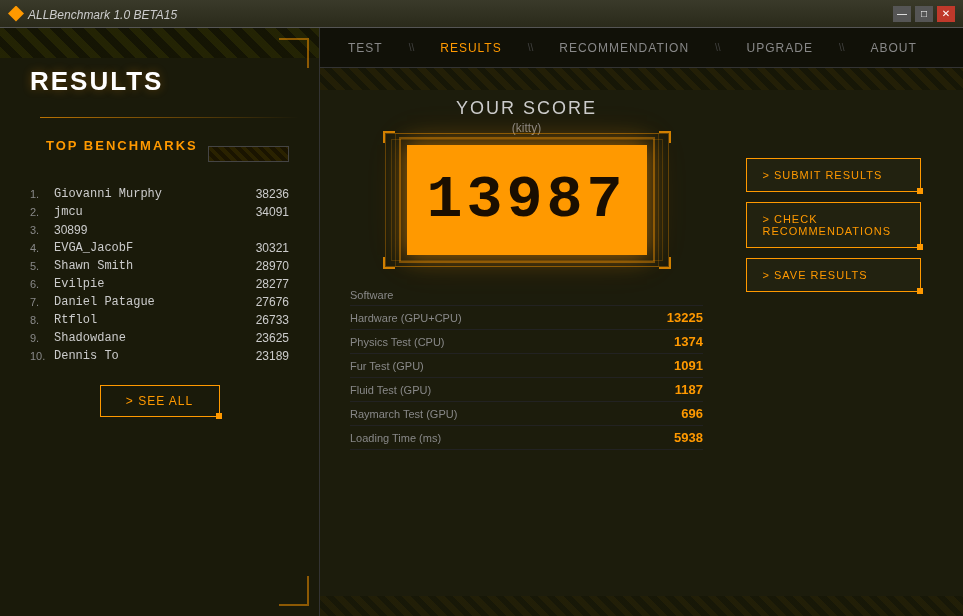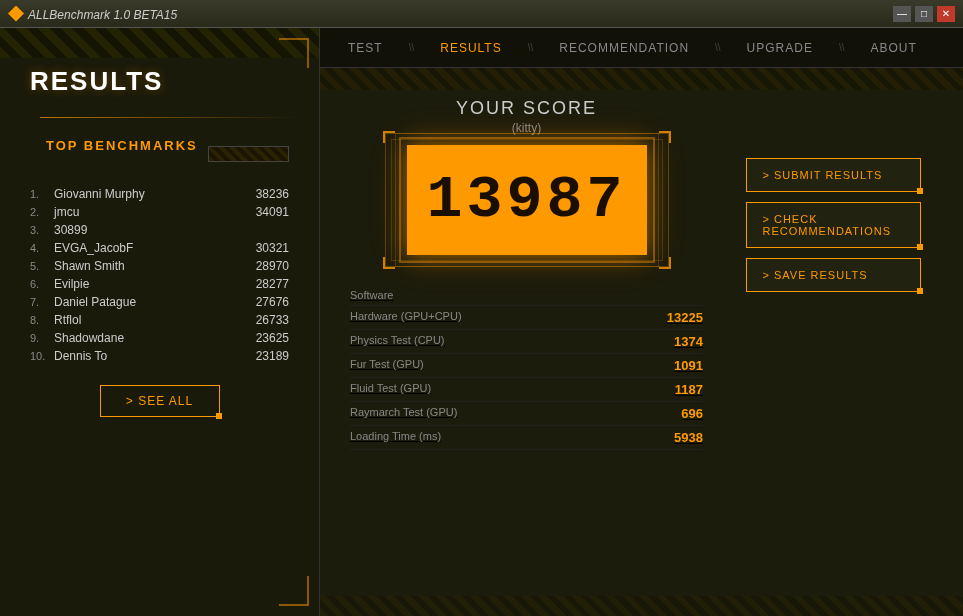--- a/index.html
+++ b/index.html
@@ -150,6 +150,7 @@
     .benchmark-name {
       color: #ccc;
       flex: 1;
+      font-family: Liberation Mono, monospace;
     }
     .benchmark-score {
       color: #ccc;

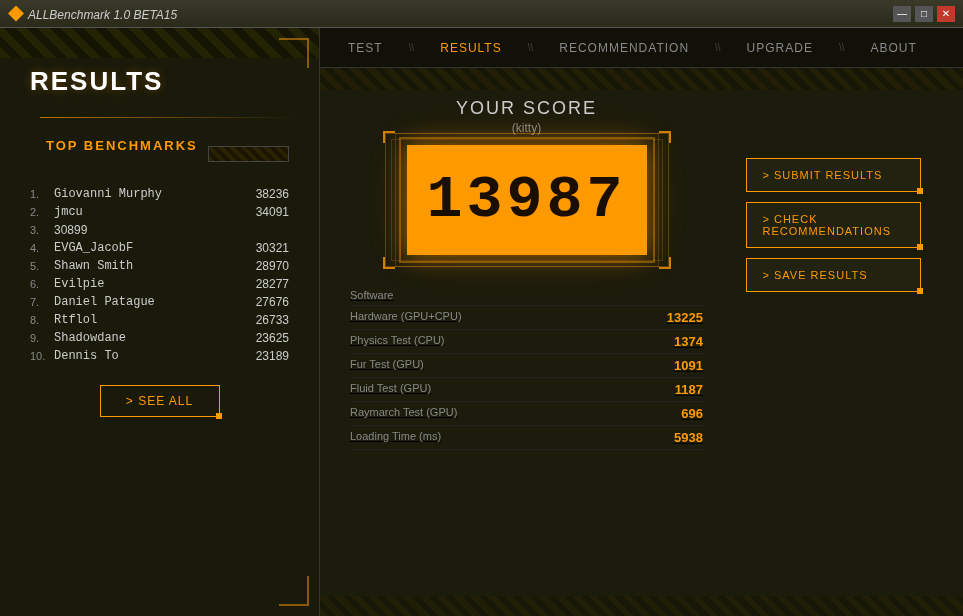--- a/index.html
+++ b/index.html
@@ -299,9 +299,9 @@
     }
     .metric-row {
       display: flex;
+      align-items: center;
       padding: 4px 0;
       border-bottom: 1px solid #222;
-      text-decoration: underline;
     }
     .metric-label {
       color: #888;

